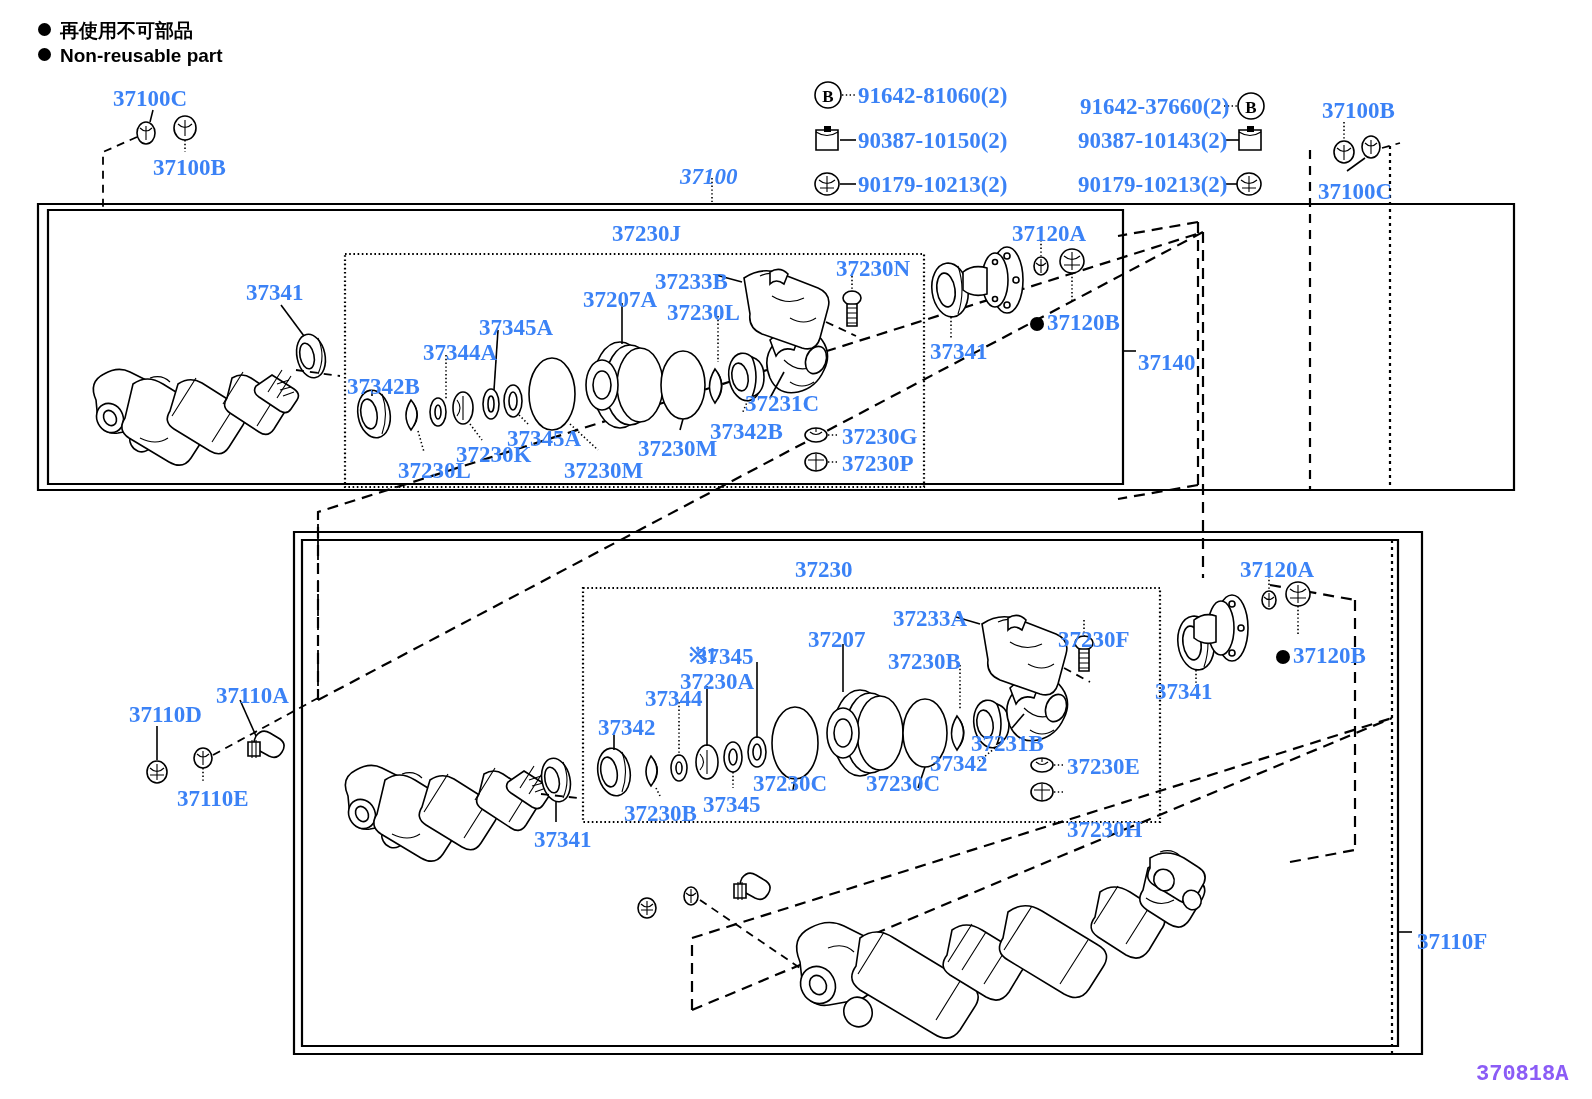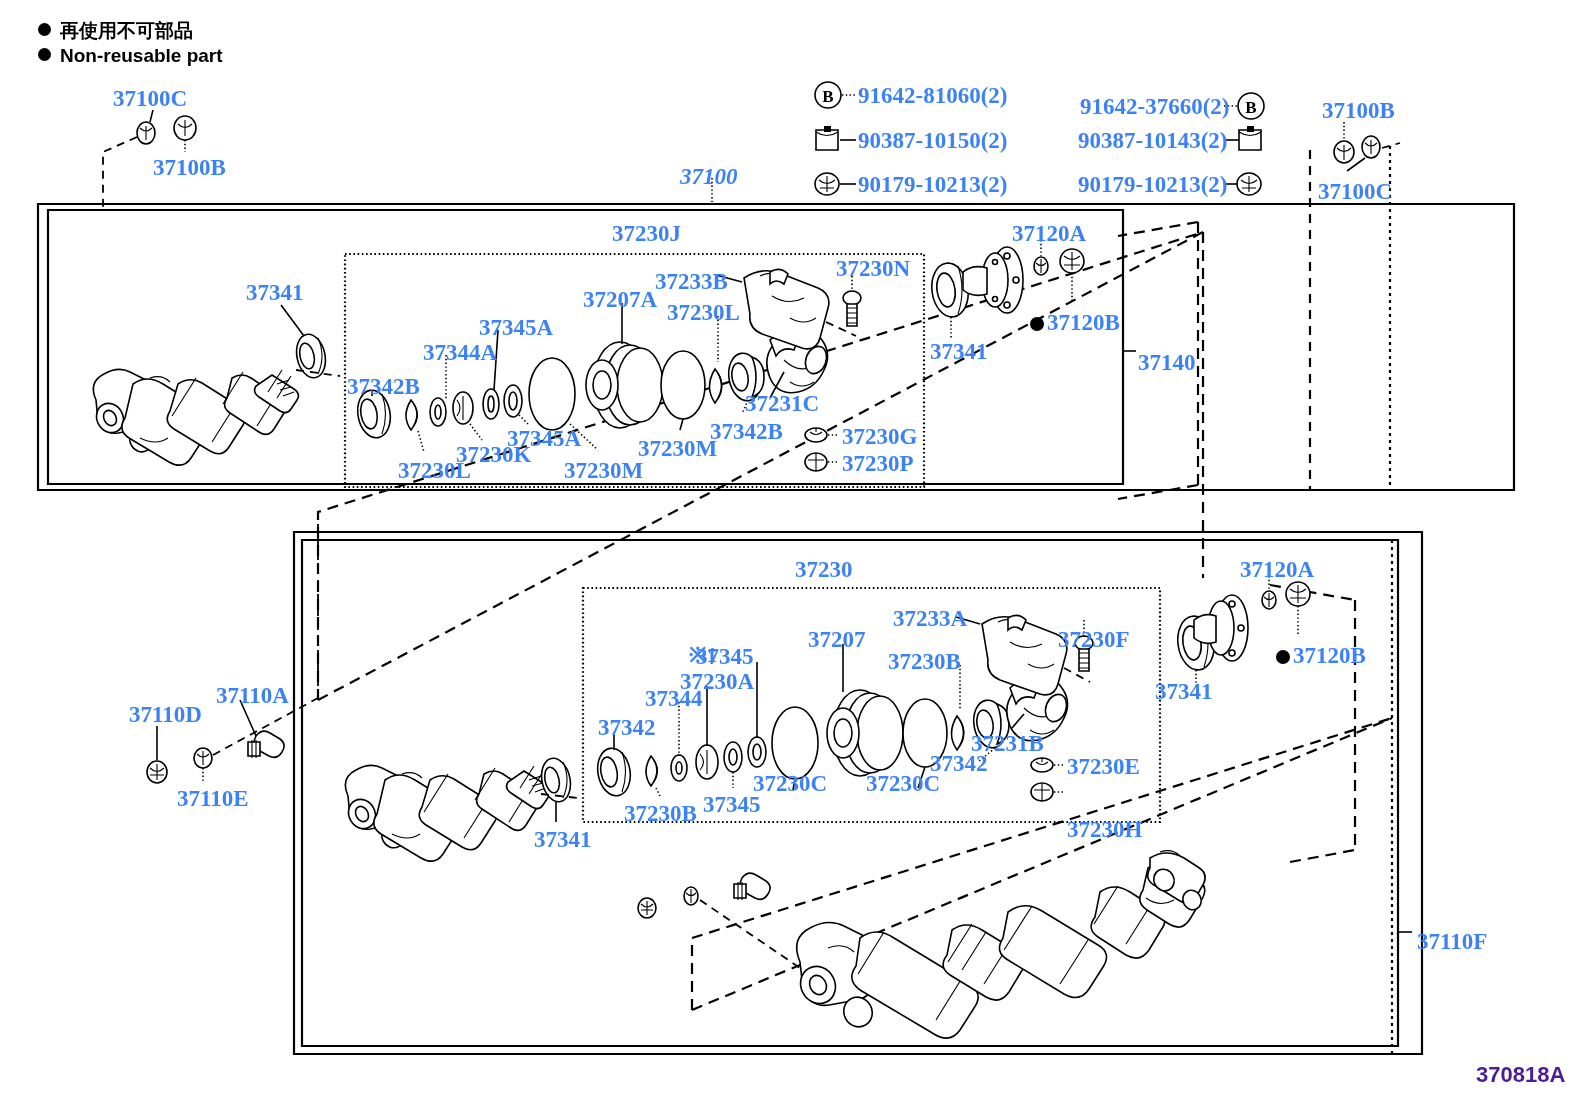--- a/index.html
+++ b/index.html
@@ -14,8 +14,8 @@
           font-size:19px;white-space:nowrap;color:#000;}
   .legend .dot{display:inline-block;width:13px;height:13px;border-radius:50%;
                background:#000;margin-right:9px;vertical-align:1px;}
-  .code{position:absolute;font-family:Liberation Sans, sans-serif;font-weight:bold;
-        font-size:22px;color:#4c1d95;white-space:nowrap;}
+  .code{position:absolute;font-family:Liberation Mono, monospace;font-weight:bold;
+        font-size:22px;color:#8b5cf6;white-space:nowrap;}
   .bullet-pre{display:inline-block;width:14px;height:14px;border-radius:50%;
               background:#000;margin-right:3px;vertical-align:-1px;}
 </style>

